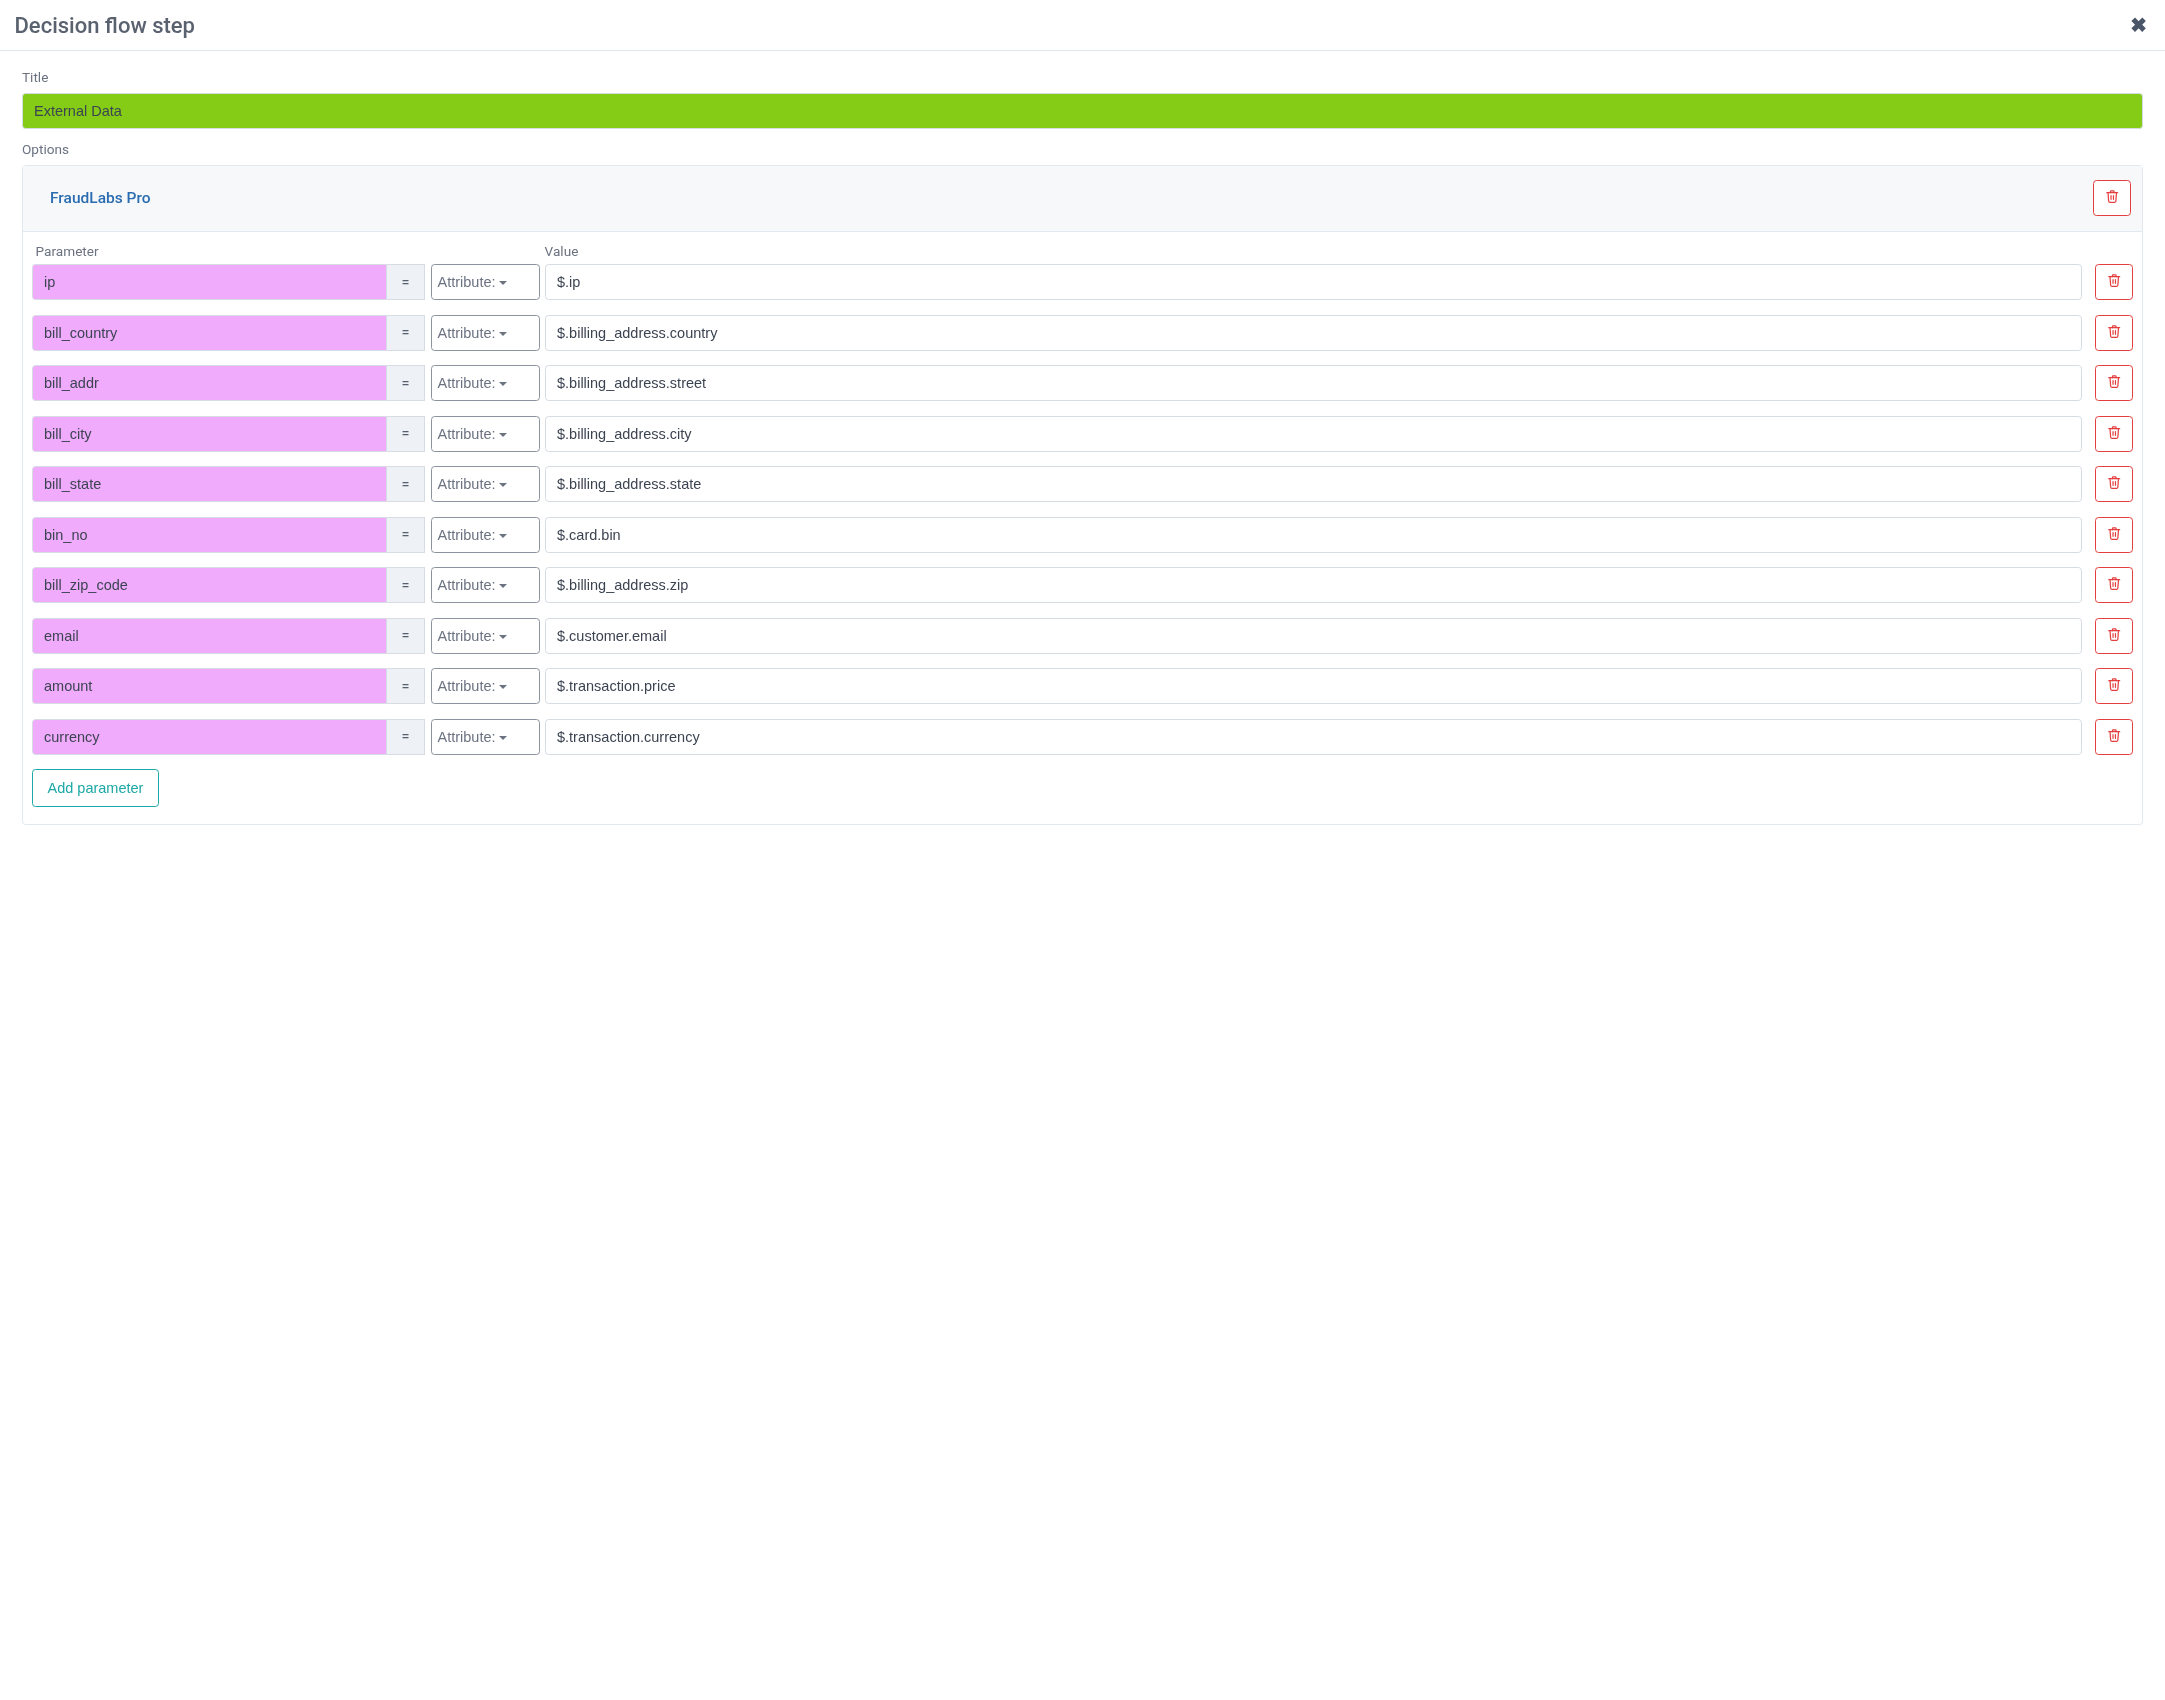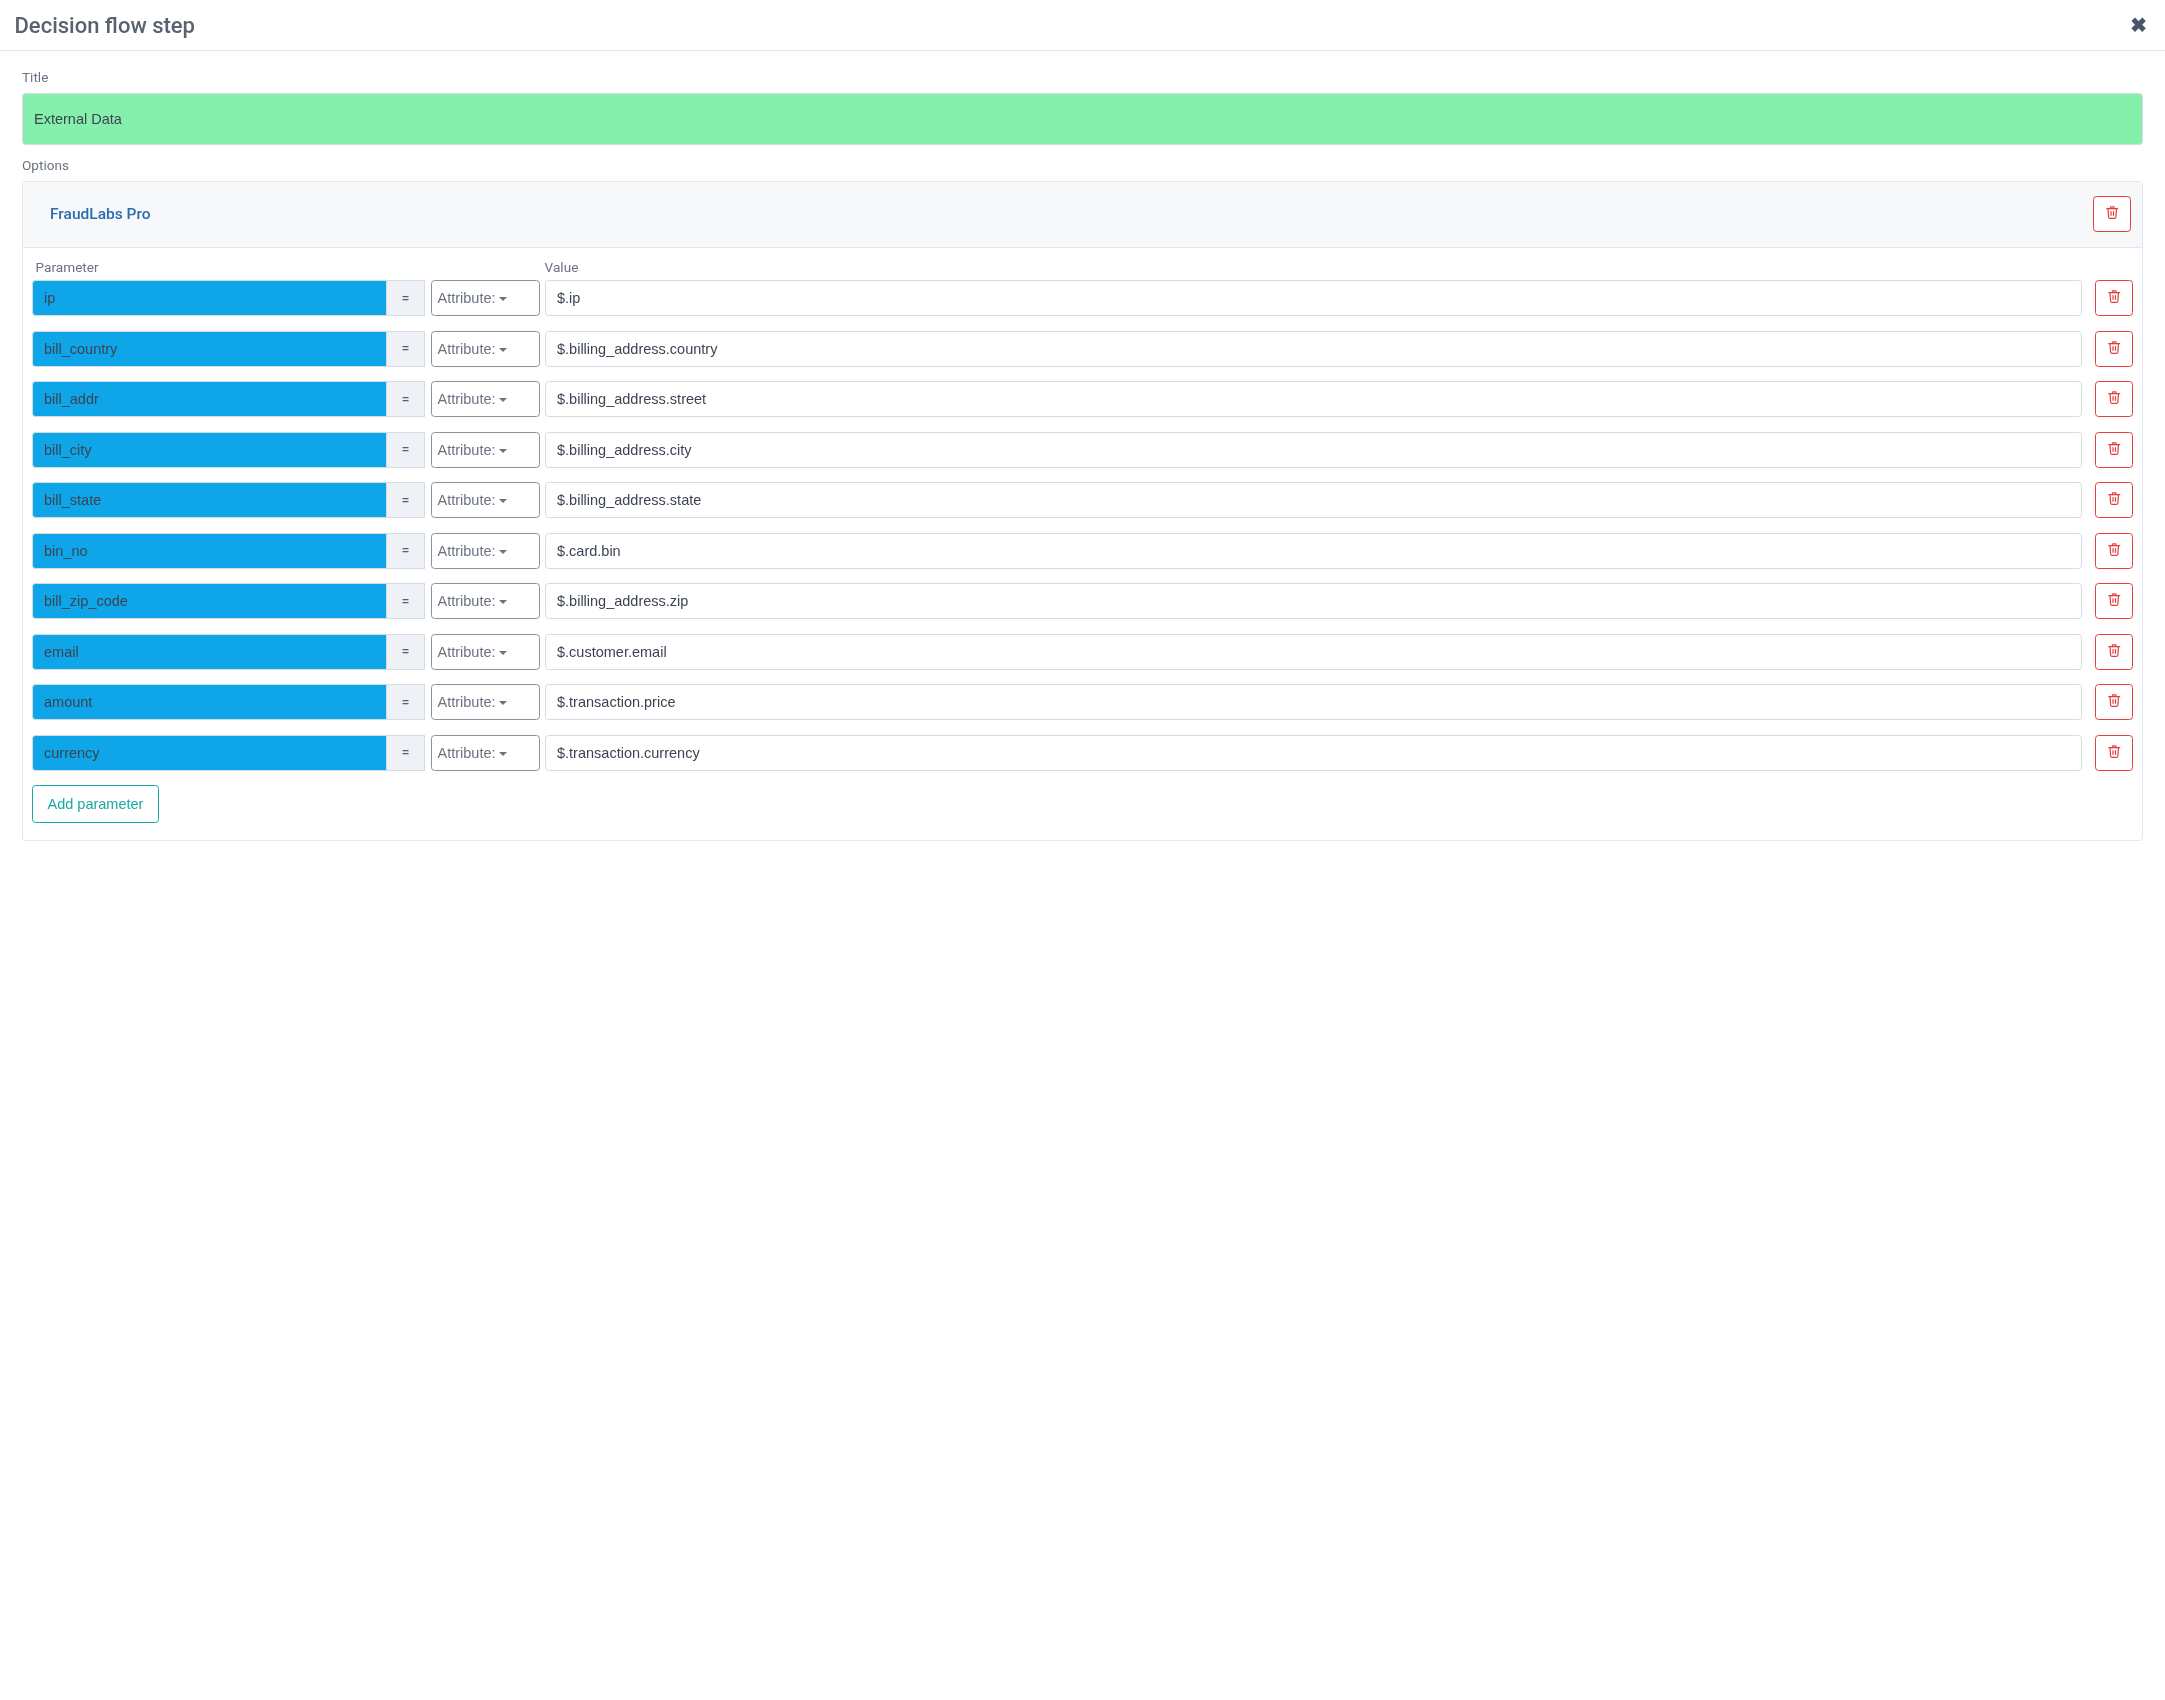--- a/index.html
+++ b/index.html
@@ -51,13 +51,13 @@
     margin-bottom: 7.3px;
   }
   .text-input {
-    height: 52px;
+    height: 36px;
     border: 0.9px solid #d6dce4;
     border-radius: 3.6px;
     padding: 0 11px;
     font-size: 14.5px;
     color: #3c4452;
-    background: #86efac;
+    background: #84cc16;
   }
   .options-label {
     font-size: 13.6px;

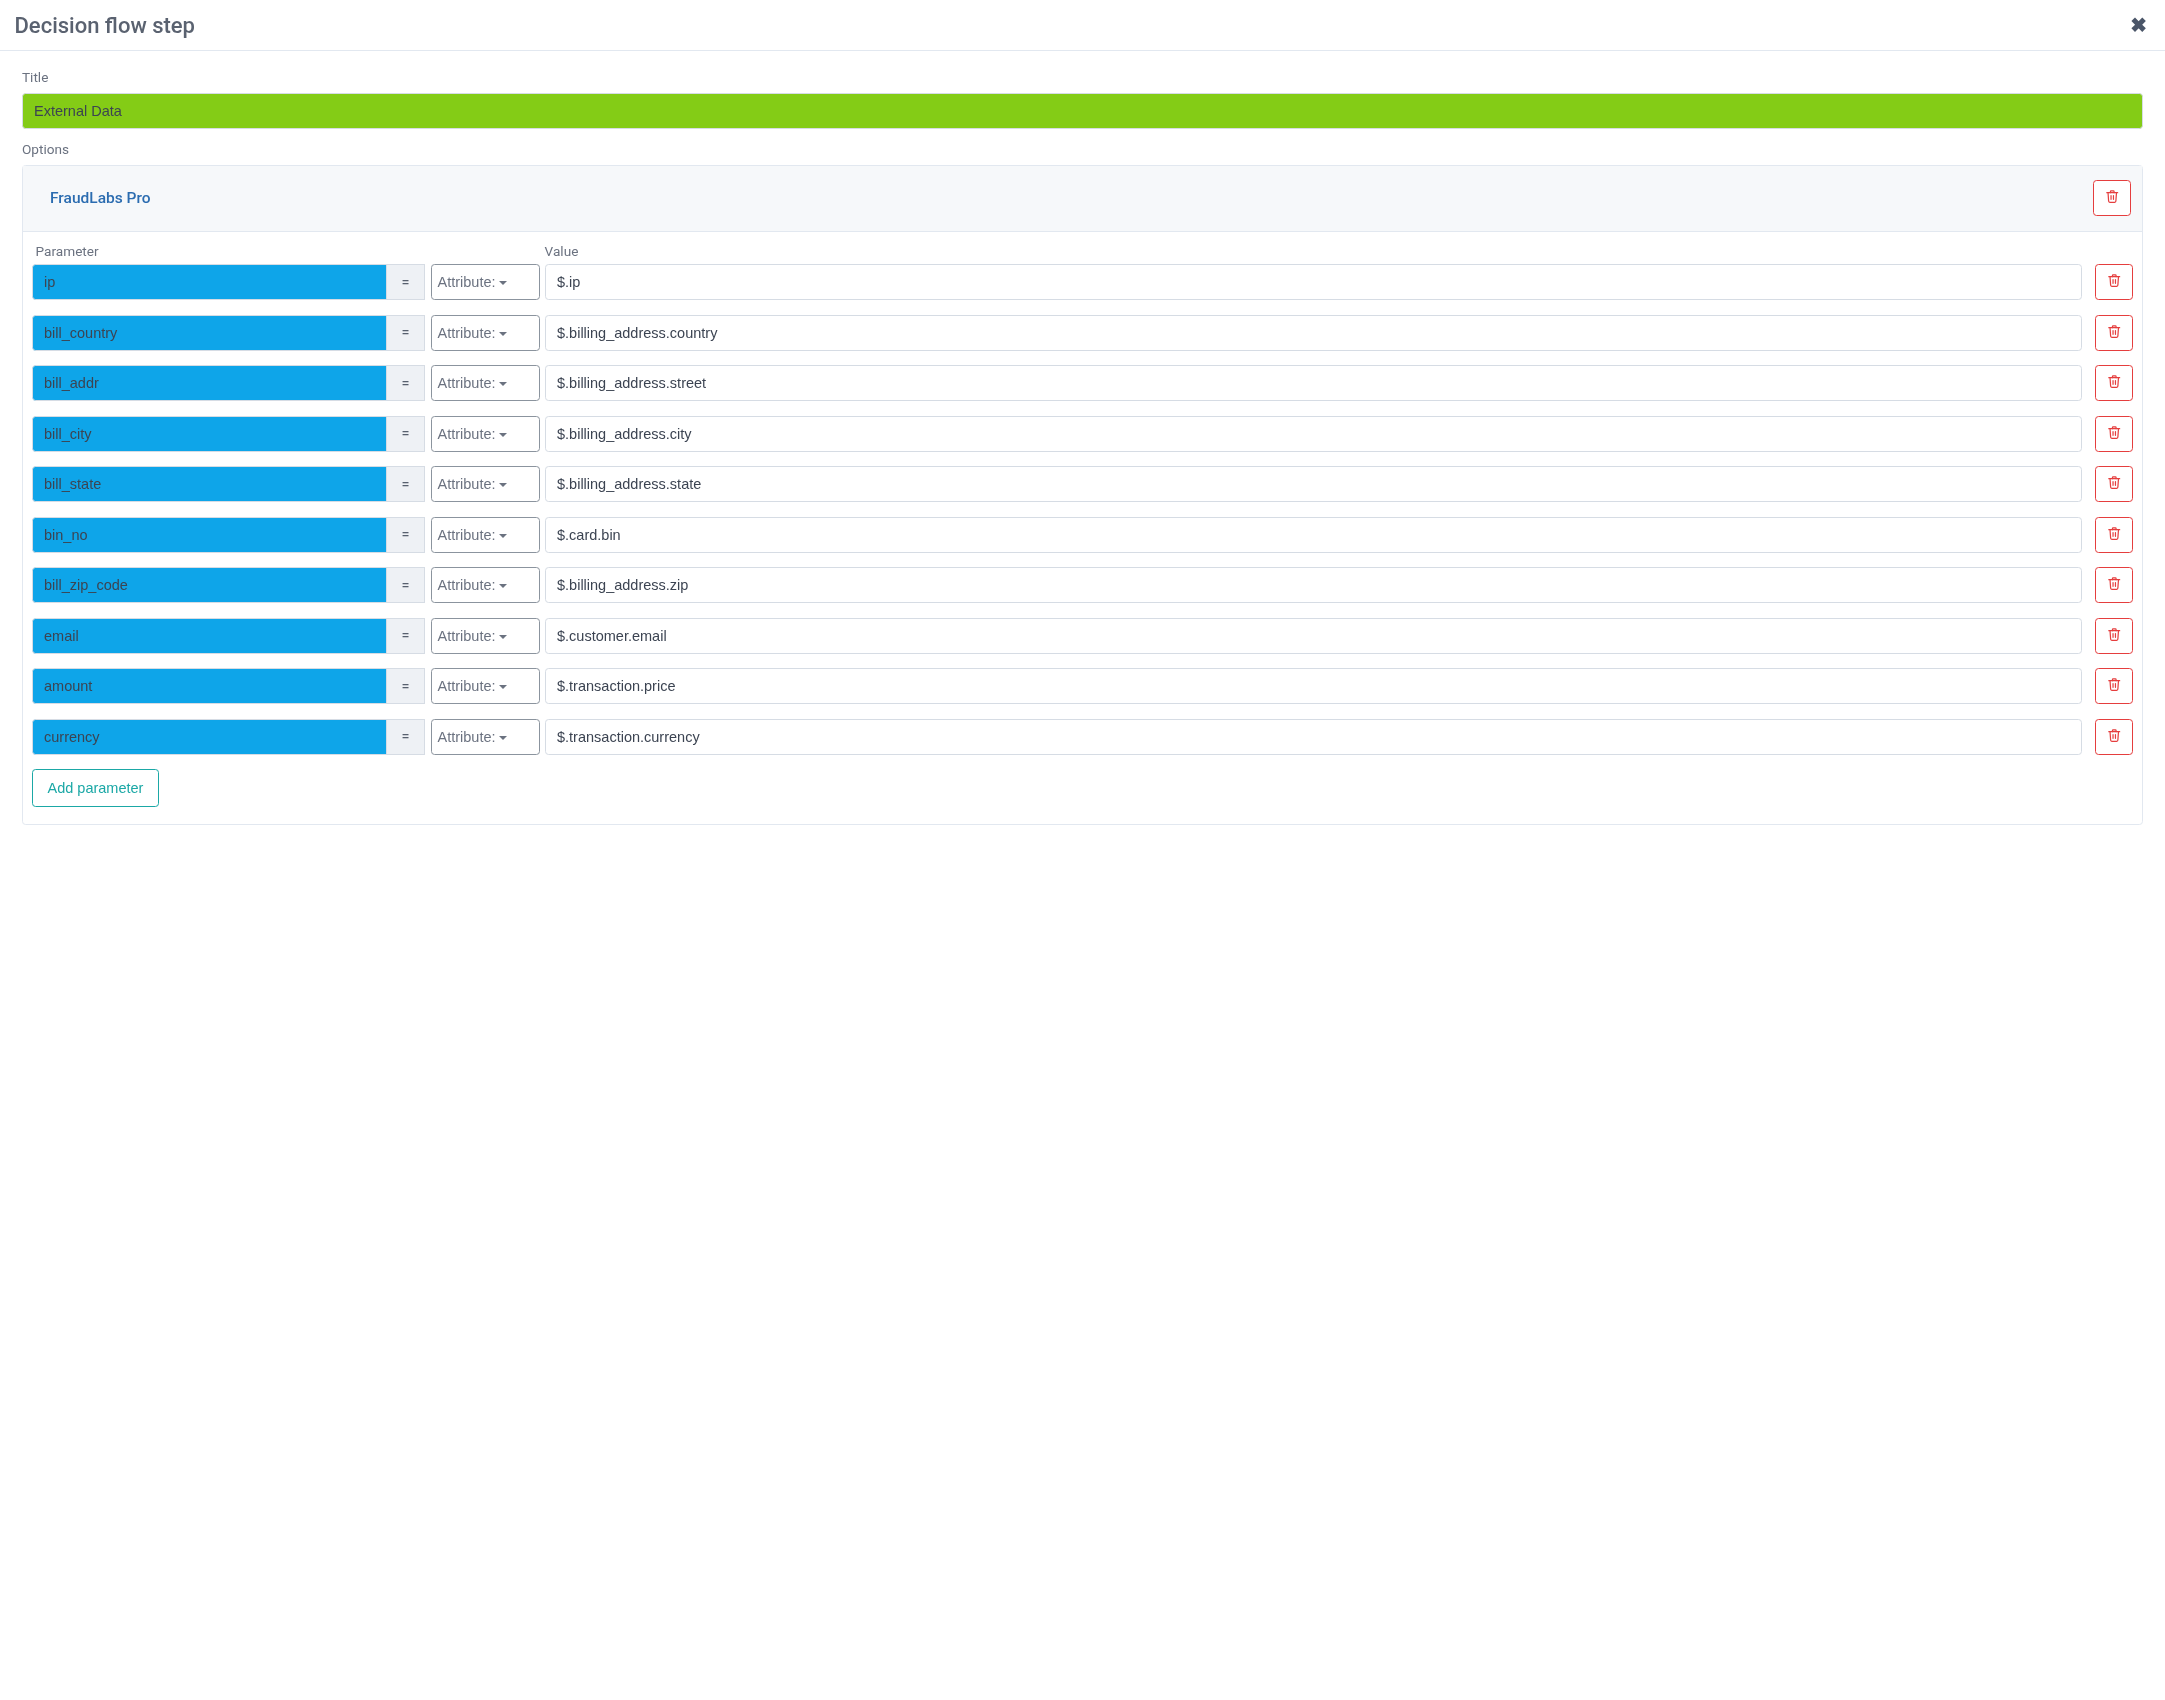--- a/index.html
+++ b/index.html
@@ -117,7 +117,7 @@
     padding: 0 11px;
     font-size: 14.5px;
     color: #3c4452;
-    background: #0ea5e9;
+    background: #f0abfc;
   }
   .eq-box {
     width: 38px;

